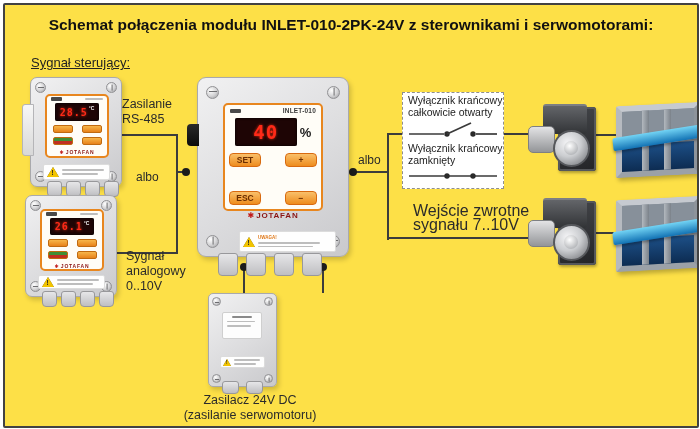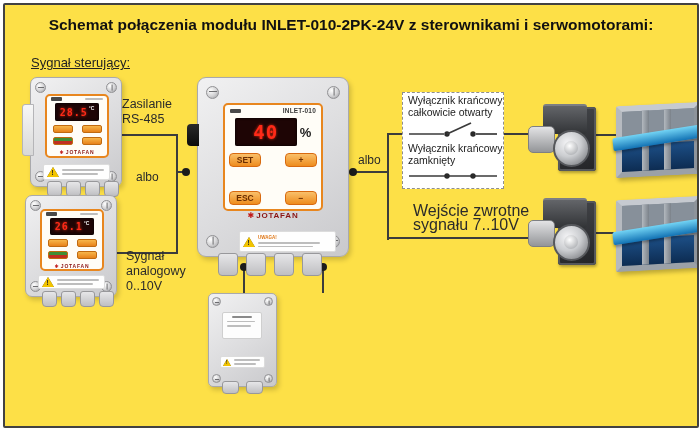--- a/index.html
+++ b/index.html
@@ -141,6 +141,9 @@
   <div class="lbl" style="left:408px;top:199px;font-size:16px;line-height:14px;">
     <span>Wejście zwrotne</span><br><span>sygnału 7..10V</span>
   </div>
+  <div class="lbl" style="left:175px;top:388px;width:140px;text-align:center;font-size:12.5px;line-height:15px;">
+    <span>Zasilacz   24V DC</span><br><span>(zasilanie serwomotoru)</span>
+  </div>
 
   <div class="dashbox">
     <div class="dlbl" style="top:2px;"><span>Wyłącznik krańcowy</span><br><span>całkowicie otwarty</span></div>

